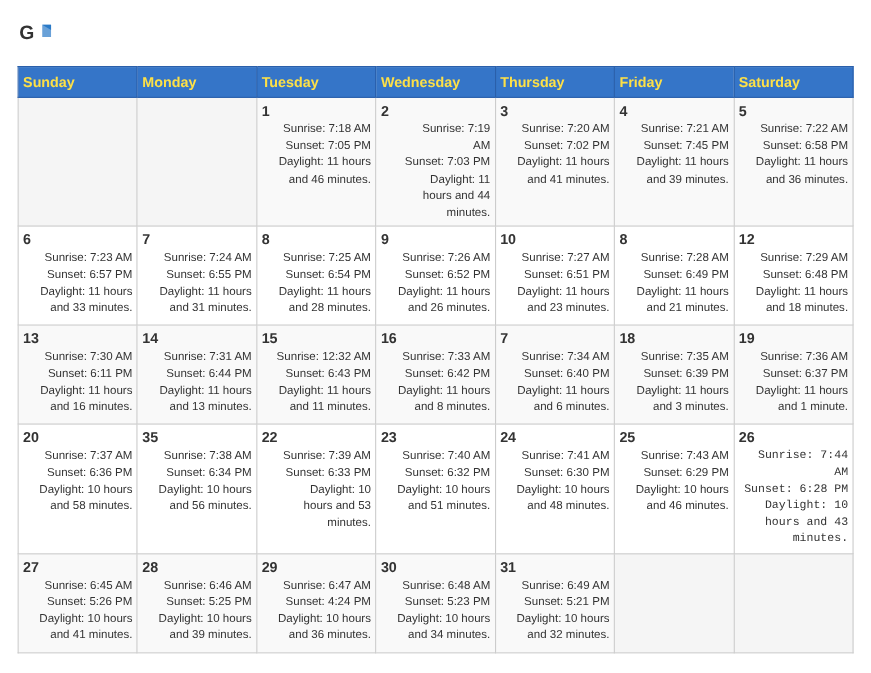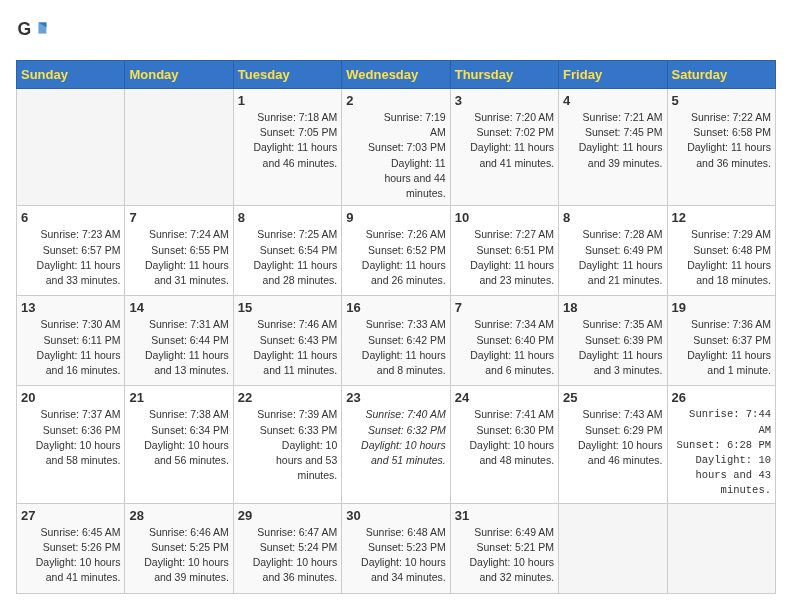--- a/index.html
+++ b/index.html
@@ -221,7 +221,7 @@
         </td>
         <td>
           <span class="day-number">15</span>
-          <div class="day-info" style="white-space: pre-line;">Sunrise: 7:46 AM
+          <div class="day-info" style="white-space: pre-line;">Sunrise: 12:32 AM
 Sunset: 6:43 PM
 Daylight: 11 hours and 11 minutes.</div>
         </td>

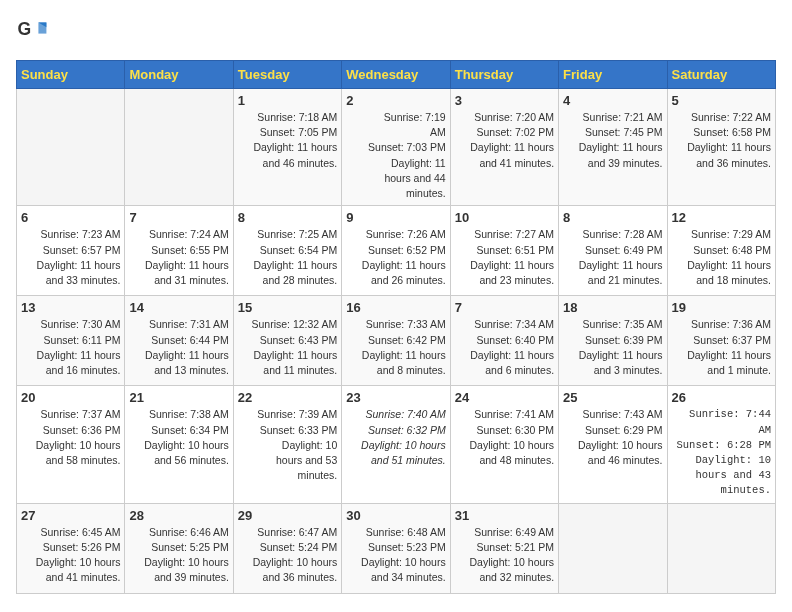--- a/index.html
+++ b/index.html
@@ -258,7 +258,7 @@
 Daylight: 10 hours and 58 minutes.</div>
         </td>
         <td>
-          <span class="day-number">21</span>
+          <span class="day-number">35</span>
           <div class="day-info" style="white-space: pre-line;">Sunrise: 7:38 AM
 Sunset: 6:34 PM
 Daylight: 10 hours and 56 minutes.</div>

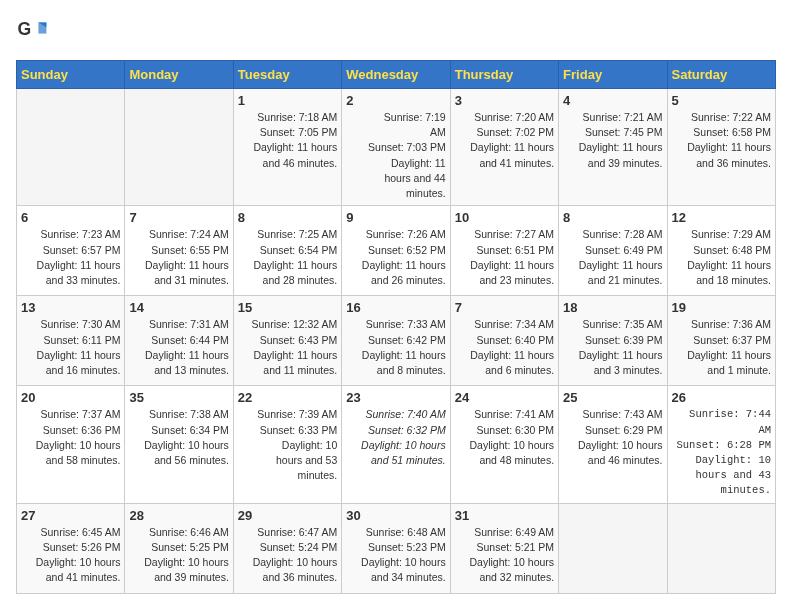--- a/index.html
+++ b/index.html
@@ -271,7 +271,7 @@
         </td>
         <td>
           <span class="day-number">23</span>
-          <div class="day-info" style="white-space: pre-line; font-style: italic;">Sunrise: 7:40 AM
+          <div class="day-info" style="white-space: pre-line;">Sunrise: 7:40 AM
 Sunset: 6:32 PM
 Daylight: 10 hours and 51 minutes.</div>
         </td>

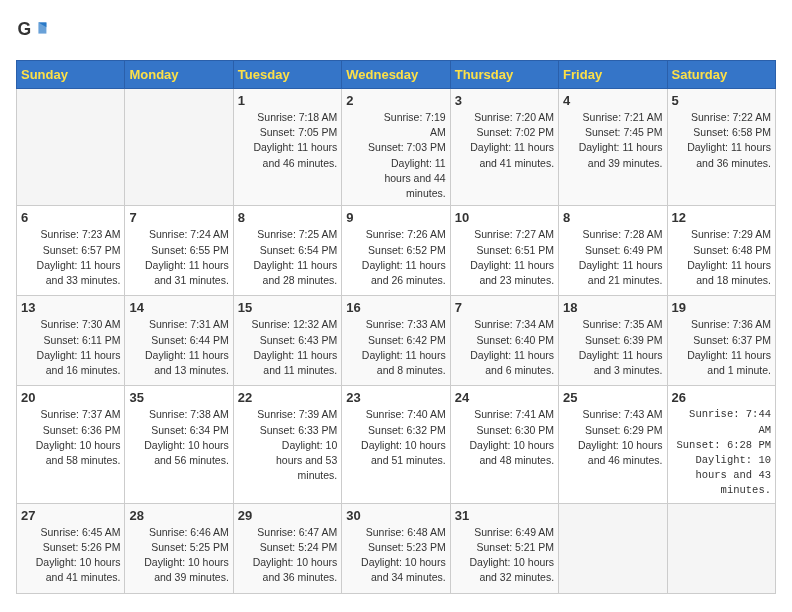--- a/index.html
+++ b/index.html
@@ -310,7 +310,7 @@
         <td>
           <span class="day-number">29</span>
           <div class="day-info" style="white-space: pre-line;">Sunrise: 6:47 AM
-Sunset: 5:24 PM
+Sunset: 4:24 PM
 Daylight: 10 hours and 36 minutes.</div>
         </td>
         <td>

